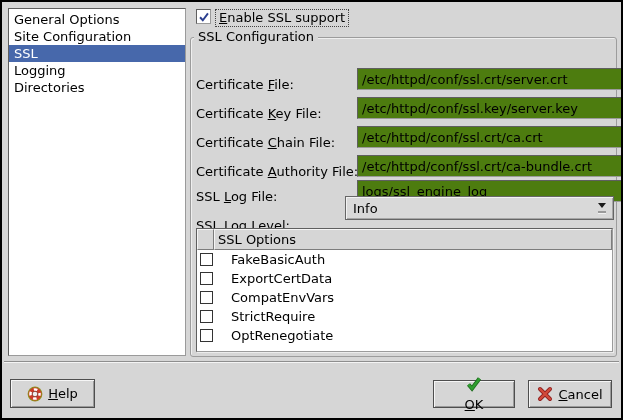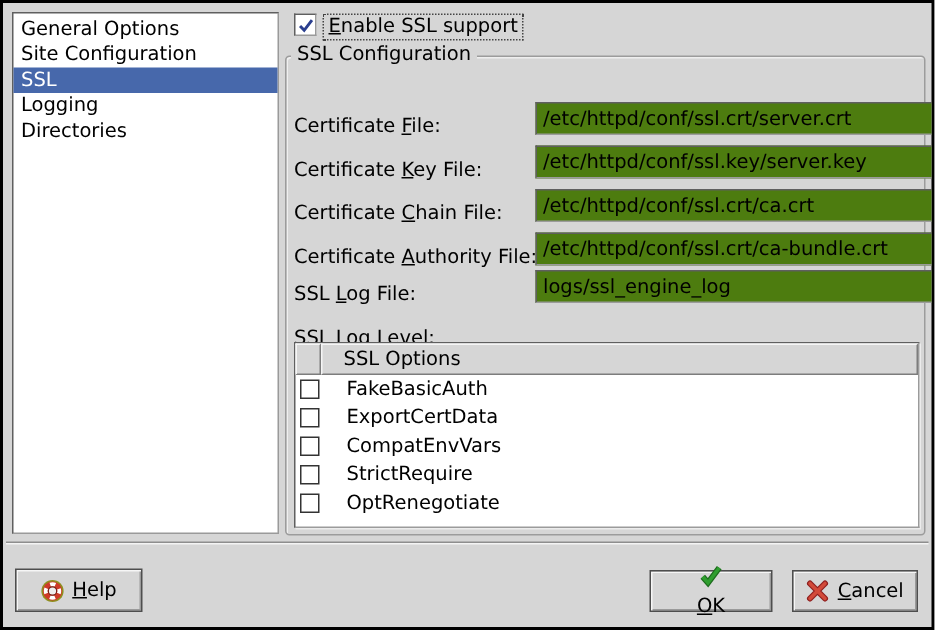--- a/index.html
+++ b/index.html
@@ -153,6 +153,13 @@
   </div>
   <div class="form-row" style="top:194px;height:24px">
     <span class="row-label" style="height:24px;line-height:24px"><span>SSL Log Le</span><span class="mn">v</span><span>el:</span></span>
+    <div class="dropdown">
+      <span>Info</span>
+      <span class="dd-arrow-area">
+        <span class="dd-tri"></span>
+        <span class="dd-bar"></span>
+      </span>
+    </div>
   </div>
 
   <div class="table">

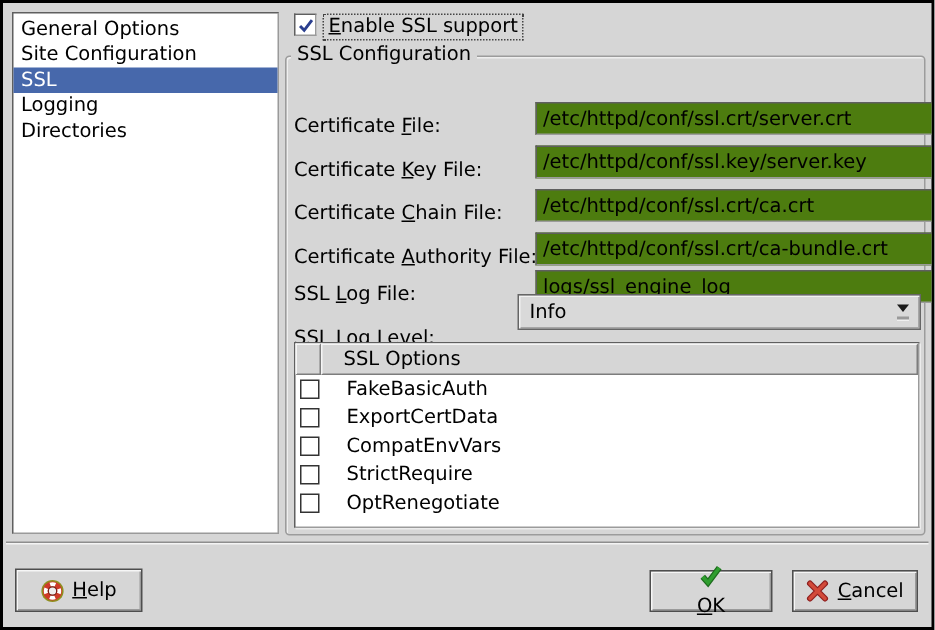--- a/index.html
+++ b/index.html
@@ -80,7 +80,7 @@
   .th{
     background:#d6d6d6;box-sizing:border-box;height:21px;line-height:19px;
     border:1px solid #7d7d7d;border-top-color:#f5f5f5;border-left-color:#f5f5f5;
-    padding-left:14px;white-space:nowrap;cursor:default;
+    padding-left:3px;white-space:nowrap;cursor:default;
   }
   .th.check-col{width:17px;padding:0;}
   .th.main-col{flex:1;}

